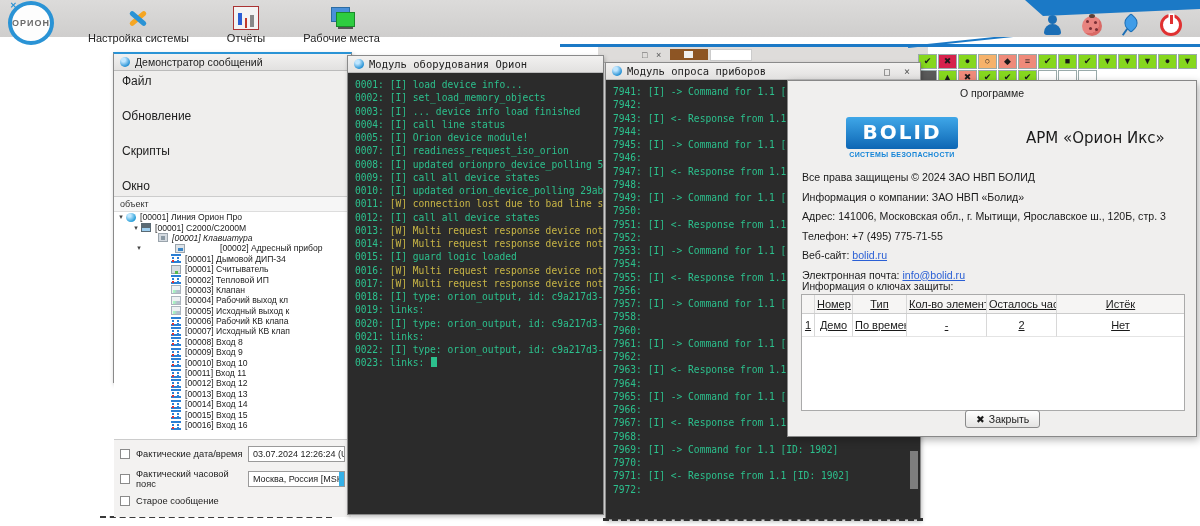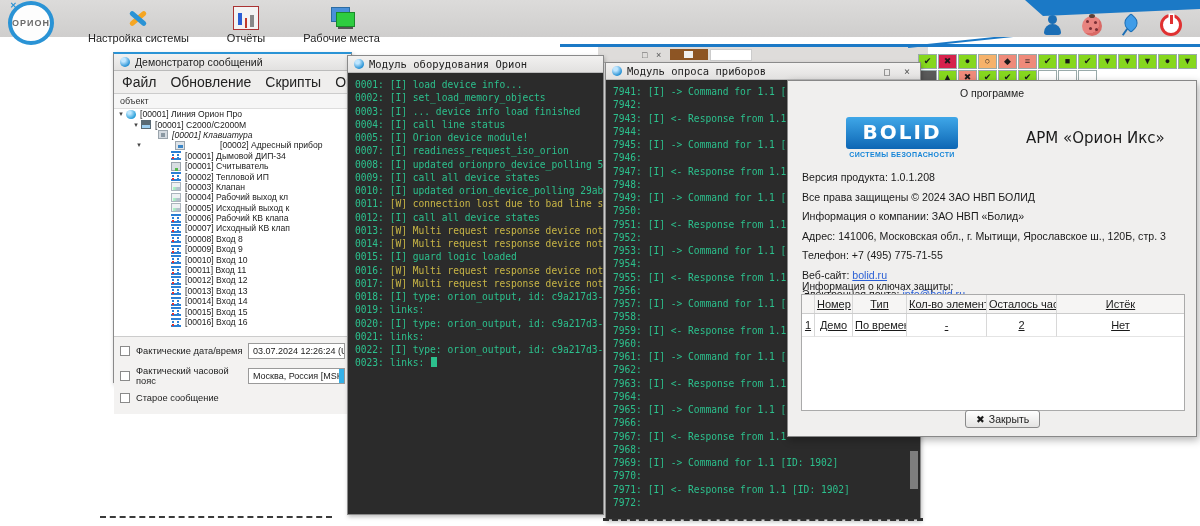--- a/index.html
+++ b/index.html
@@ -84,8 +84,8 @@
 
   
   .treewin { left:113px; top:52px; width:239px; height:331px; z-index:2; border-top:2px solid #2a93d5; }
-  .menubar { display:flex; gap:14px; padding:3px 8px; font-size:14px; color:#222;
-             background:#efeeed; border-bottom:1px solid #ccc; }
+  .menubar { display:flex; gap:21px; padding:3px 8px; font-size:12px; color:#222;
+             background:#efeeed; border-bottom:1px solid #ccc;flex-direction:column; }
   .colhead { font-size:9px; color:#333; padding:2px 6px; background:#f6f6f6; border-bottom:1px solid #ddd; }
   .tree { height:227px; overflow:hidden; background:#fff; }
   .trow { display:flex; align-items:center; height:10.4px; font-size:8.6px; color:#1a1a1a; white-space:nowrap; }

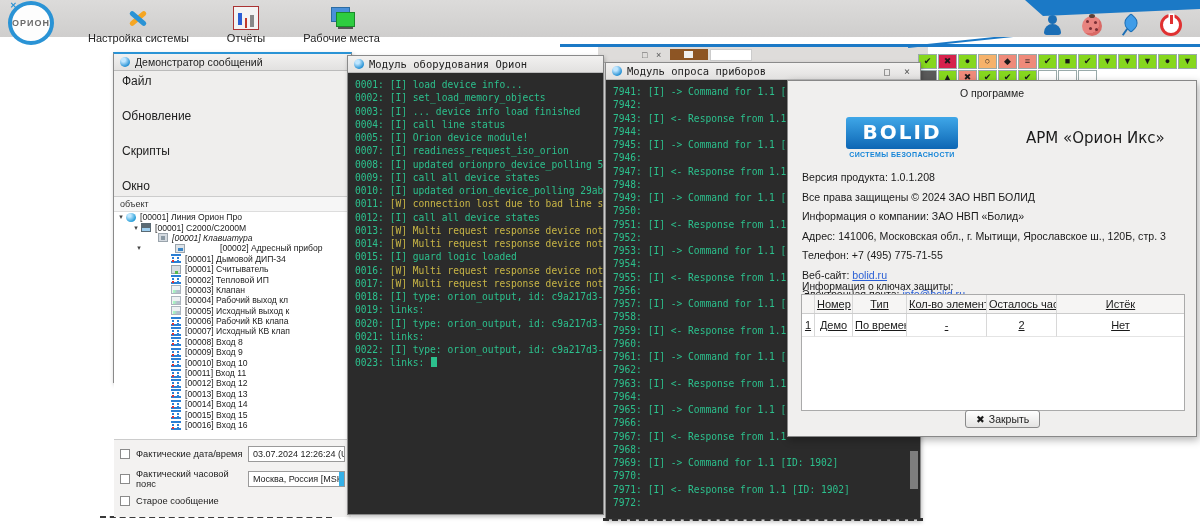--- a/index.html
+++ b/index.html
@@ -553,7 +553,6 @@
   <div class="app-name">АРМ «Орион Икс»</div>
   <div class="dlg-info">
 
-      <div class="il"><span>Версия продукта: 1.0.1.208</span><a href="#"></a></div>
 
       <div class="il"><span>Все права защищены © 2024 ЗАО НВП БОЛИД</span><a href="#"></a></div>
 

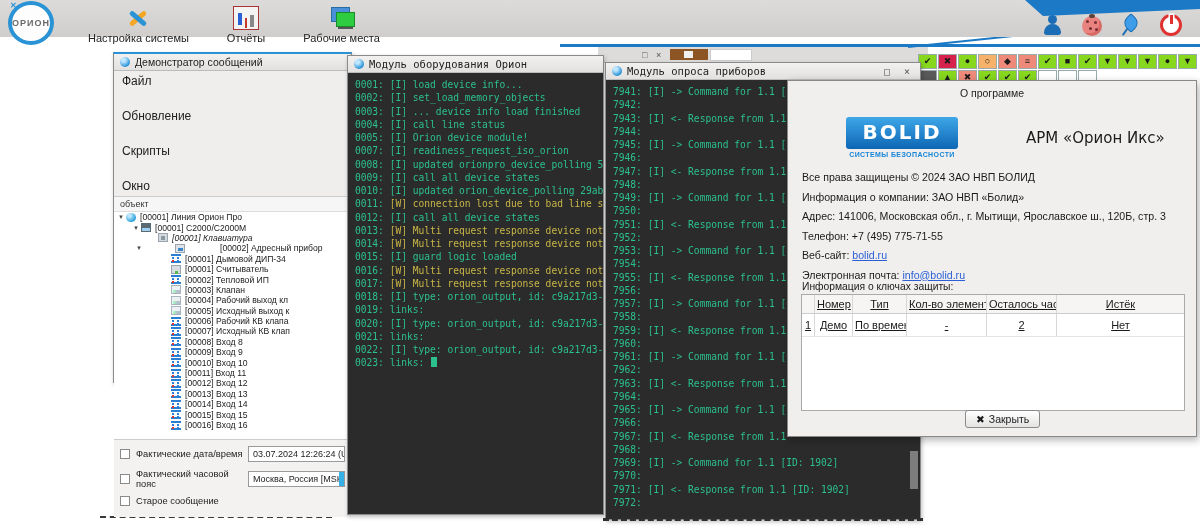--- a/index.html
+++ b/index.html
@@ -513,7 +513,6 @@
 
       <div class="tline"><span class="c-num">7958:</span><span class="tx c-i"></span></div>
 
-      <div class="tline"><span class="c-num">7959:</span><span class="tx c-i"> [I] &lt;- Response from 1.1</span></div>
 
       <div class="tline"><span class="c-num">7960:</span><span class="tx c-i"></span></div>
 

